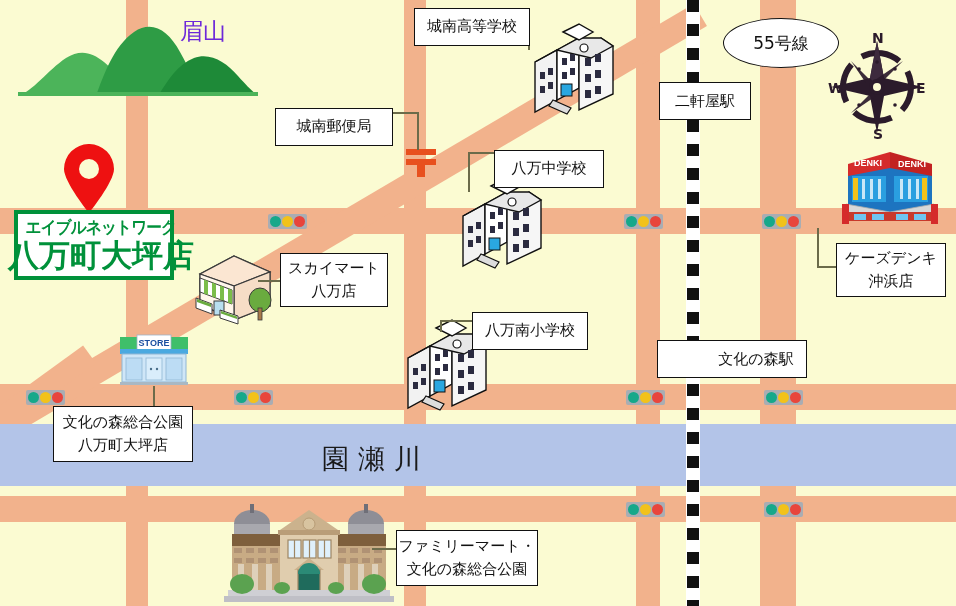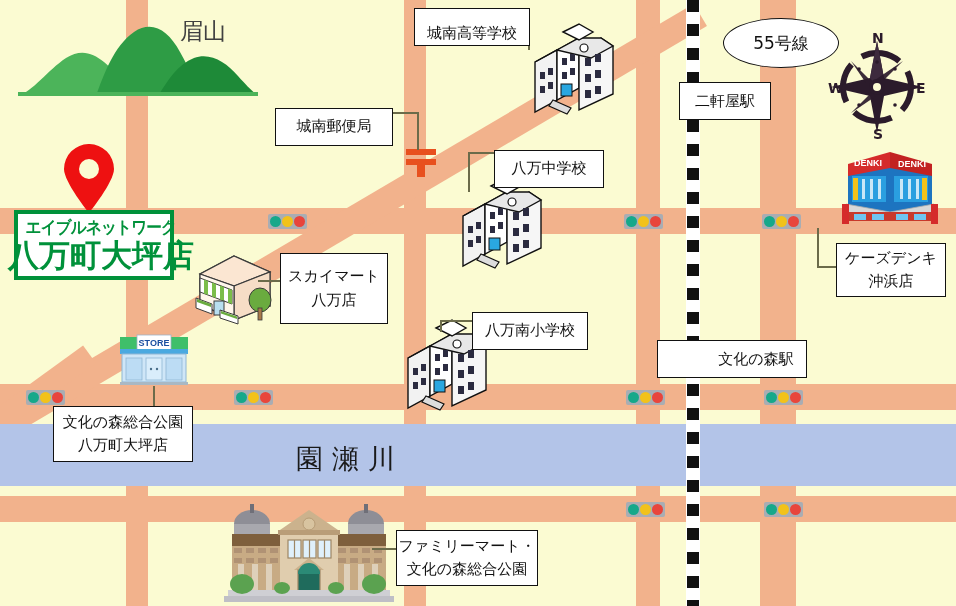--- a/index.html
+++ b/index.html
@@ -91,7 +91,7 @@
   .mountain{position:absolute;z-index:5;}
   .mt-label{
     position:absolute;font-family:"DejaVu Sans",sans-serif;
-    font-size:23px;color:#404040;z-index:6;white-space:nowrap;
+    font-size:23px;color:#6d28d9;z-index:6;white-space:nowrap;
   }
   
   .pin{position:absolute;z-index:40;}

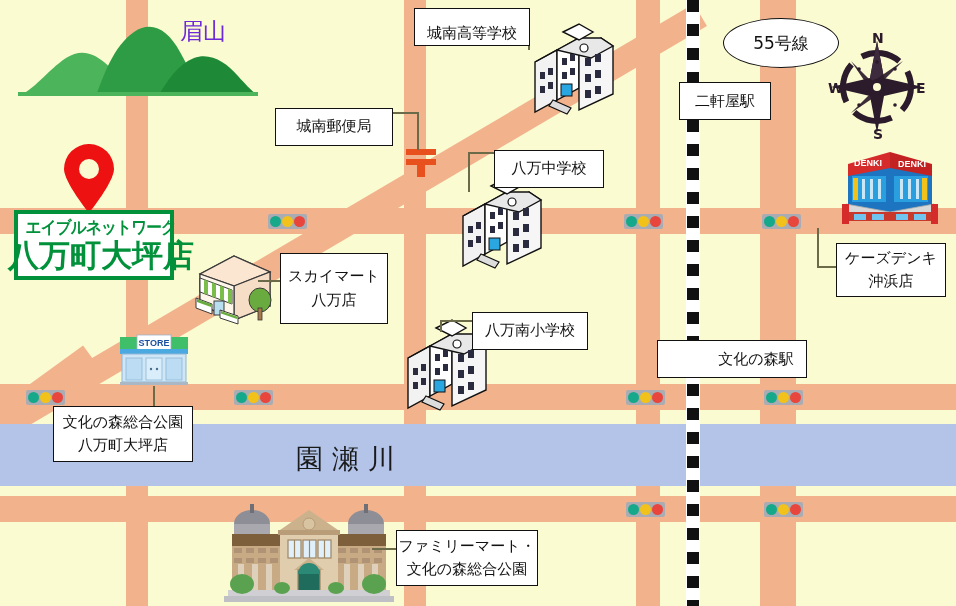--- a/index.html
+++ b/index.html
@@ -515,7 +515,7 @@
 
   <div class="leader" style="left:372px;top:548px;width:26px;height:1.5px;"></div>
 
-  <div class="box" style="left:414px;top:8px;width:116px;height:38px;justify-content:flex-end;">
+  <div class="box" style="left:414px;top:8px;width:116px;height:38px;">
     <div>城南高等学校</div>
   </div>
 

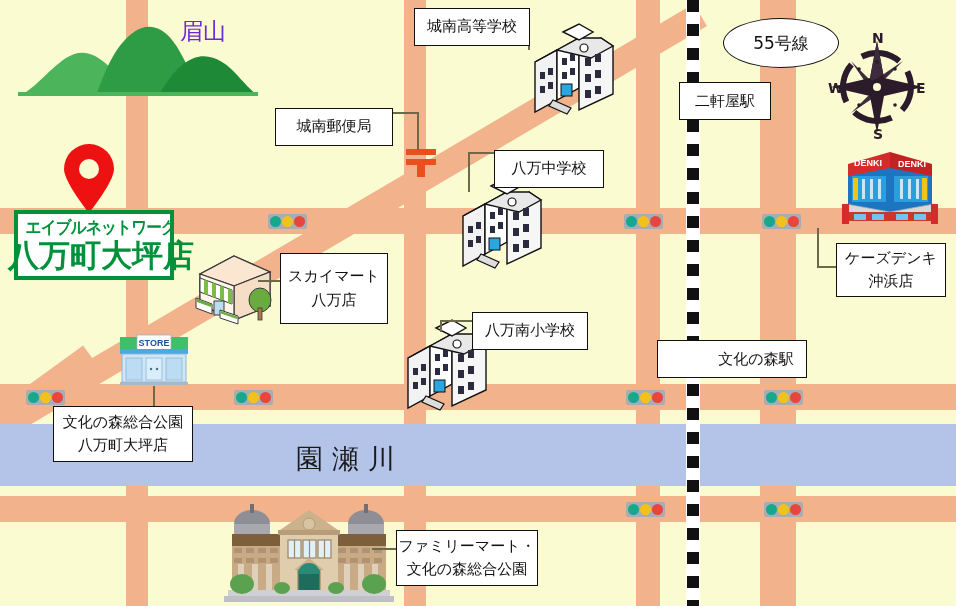--- a/index.html
+++ b/index.html
@@ -243,7 +243,7 @@
 
   <div class="oval" style="left:723px;top:18px;width:114px;height:48px;">55号線</div>
 
-  <div class="station" style="left:659px;top:82px;width:90px;height:36px;margin-left:20px;">二軒屋駅</div>
+  <div class="station" style="left:659px;top:82px;width:90px;height:36px;">二軒屋駅</div>
   <div class="station" style="left:657px;top:340px;width:100px;height:36px;padding-left:48px;">文化の森駅</div>
 
   <div class="bldg" style="left:527px;top:22px;width:92px;height:96px;">

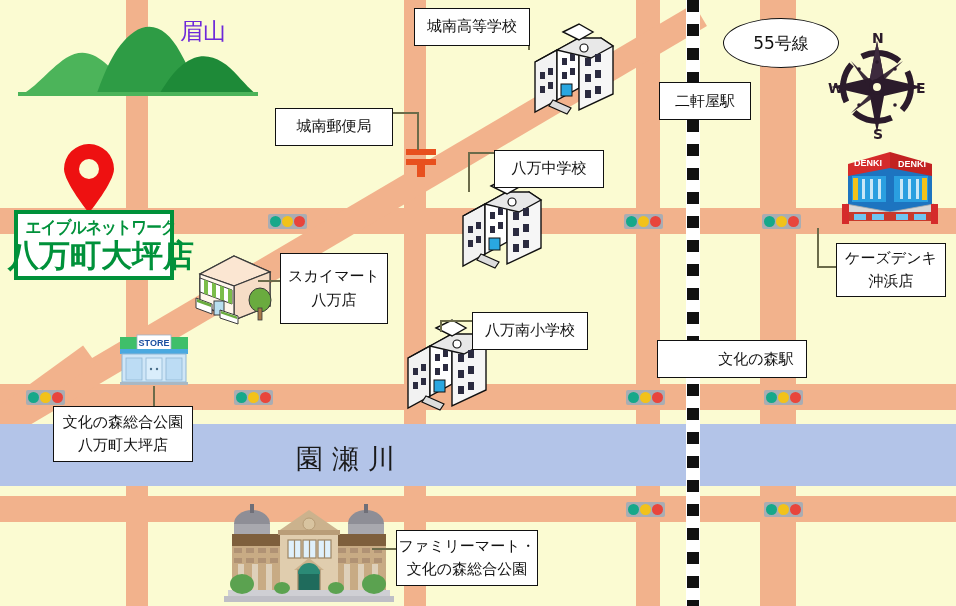--- a/index.html
+++ b/index.html
@@ -527,7 +527,7 @@
     <div>八万中学校</div>
   </div>
 
-  <div class="box" style="left:280px;top:253px;width:108px;height:71px;">
+  <div class="box" style="left:280px;top:253px;width:108px;height:54px;">
     <div>スカイマート</div>
     <div>八万店</div>
   </div>

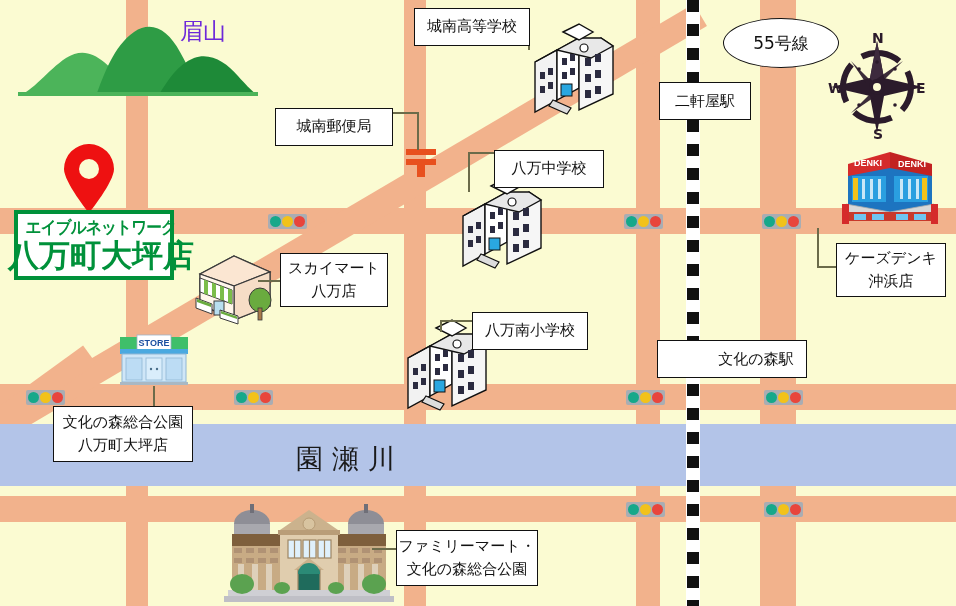--- a/index.html
+++ b/index.html
@@ -145,7 +145,7 @@
   <div class="road-diag" style="left:-14px;top:416px;width:120px;height:22px;transform:rotate(-36deg);"></div>
 
   <div class="river" style="top:424px;height:62px;"></div>
-  <div class="river-label" style="left:296px;top:441px;">園瀬川</div>
+  <div class="river-label" style="left:322px;top:441px;">園瀬川</div>
 
   <div class="rail" style="left:686px;top:0;width:12px;height:606px;"></div>
 

